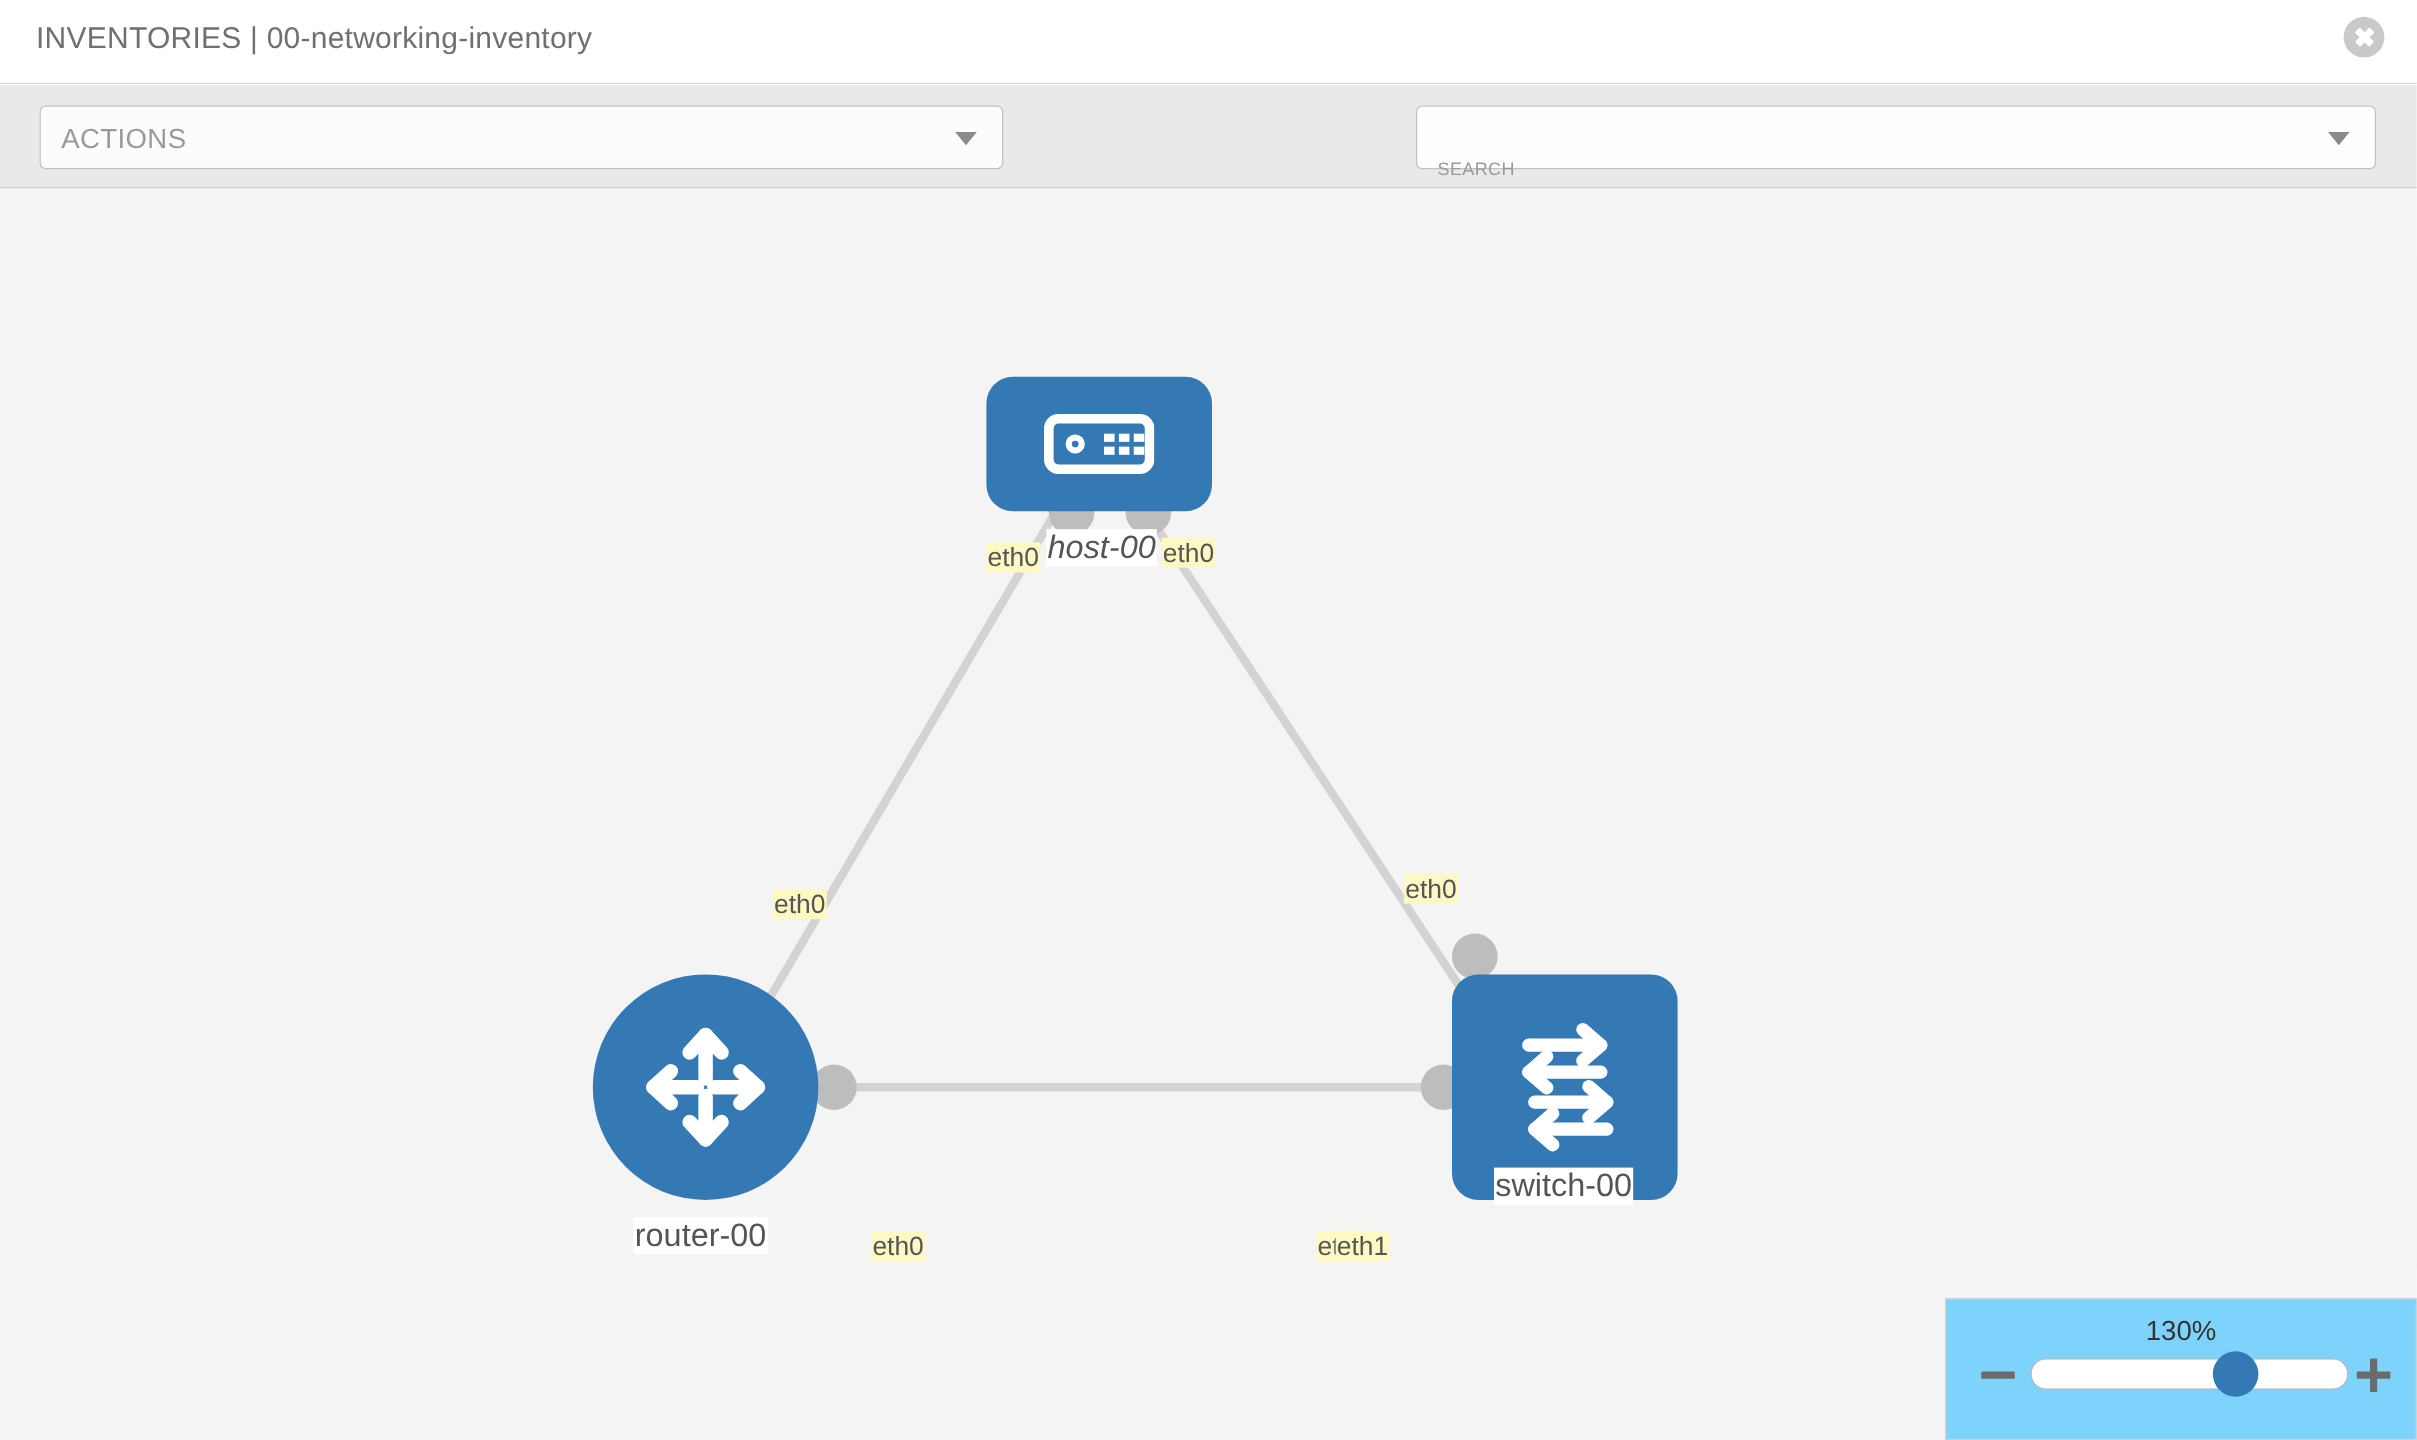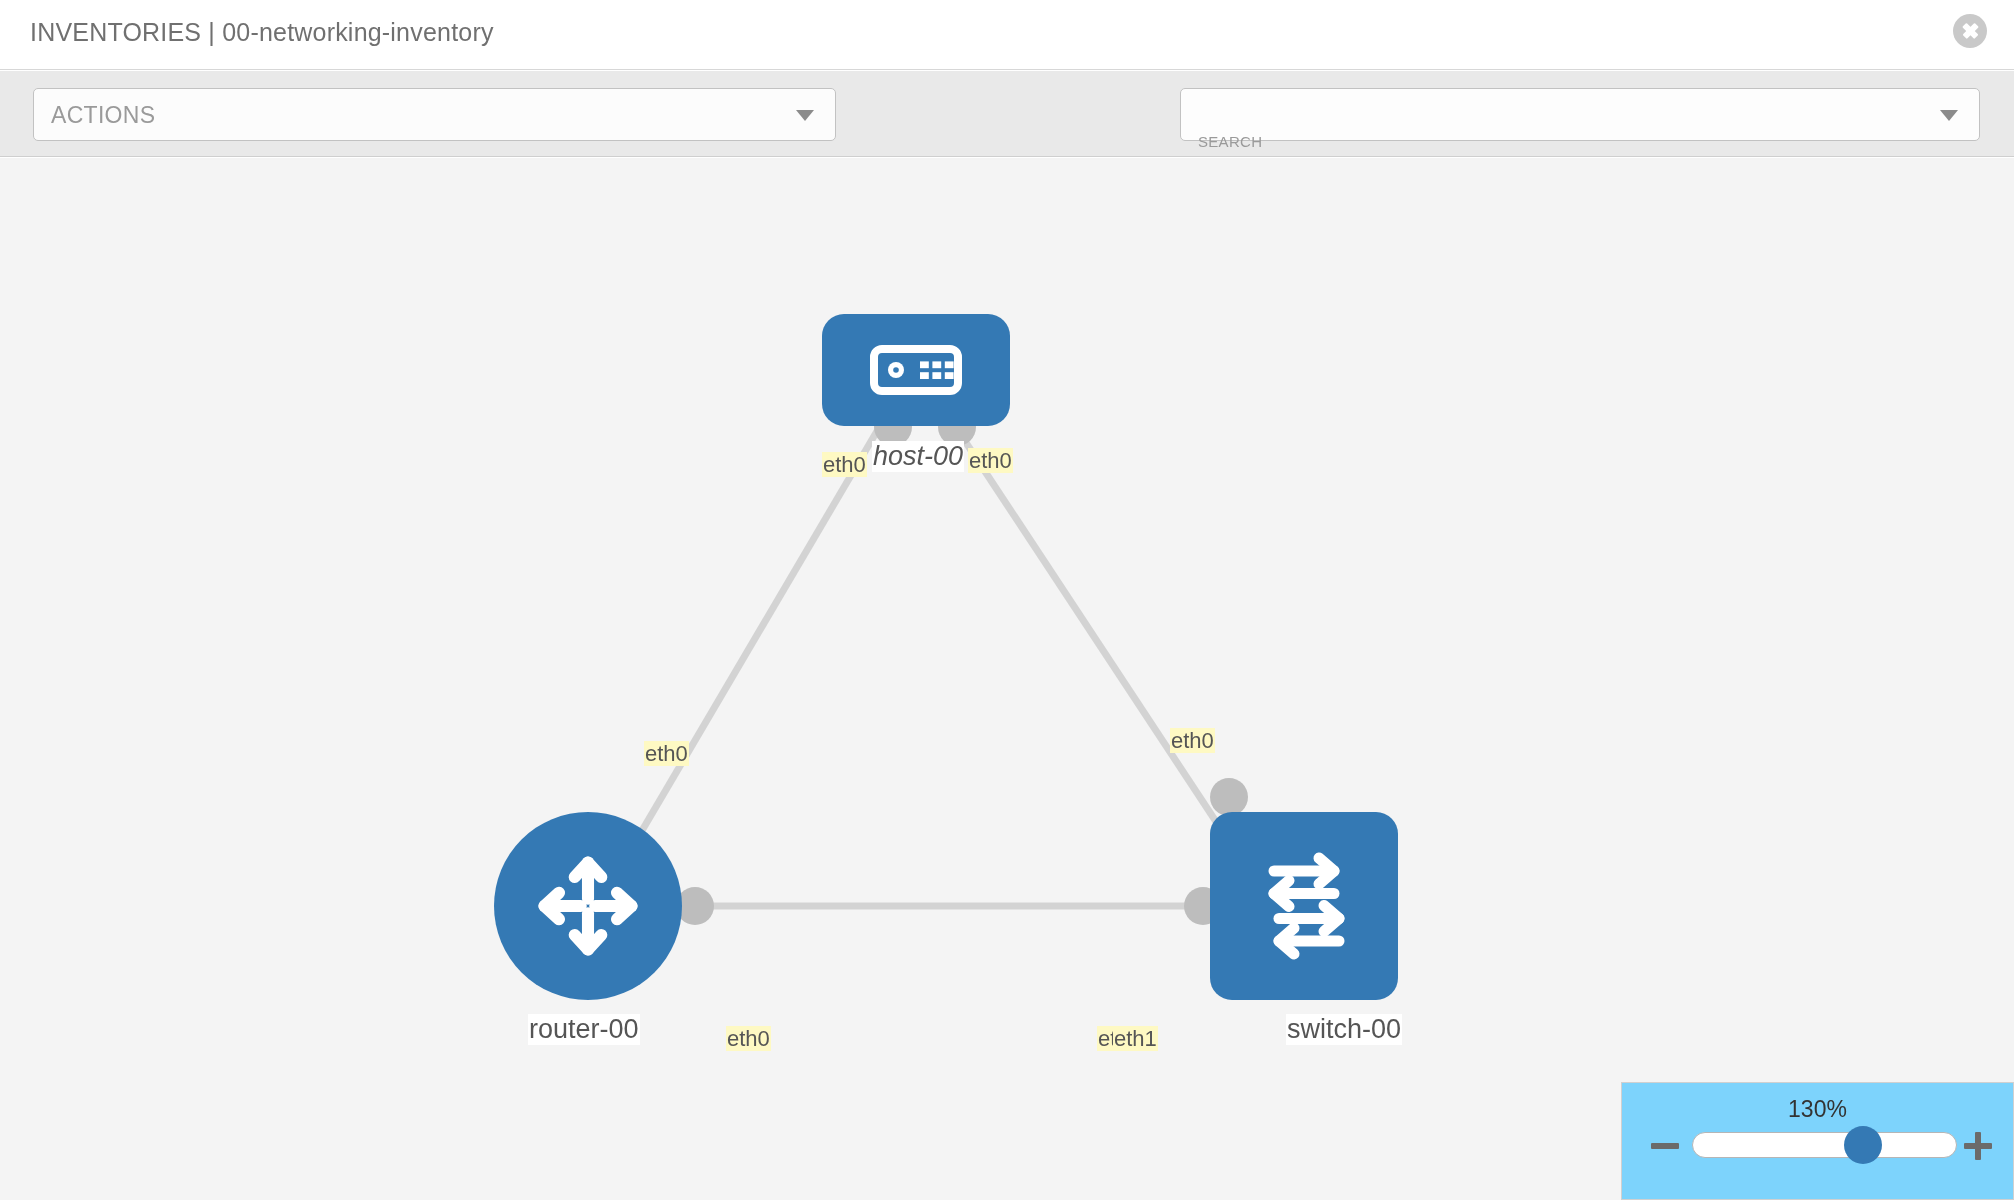--- a/index.html
+++ b/index.html
@@ -361,7 +361,7 @@
         </svg>
       </div>
     </div>
-    <div class="node-label" style="left:1245px; top:856px;margin-left:41px;">switch-00</div>
+    <div class="node-label" style="left:1245px; top:815px;">switch-00</div>
 
     <div class="iface-label" style="left:822px; top:294px;">eth0</div>
 

